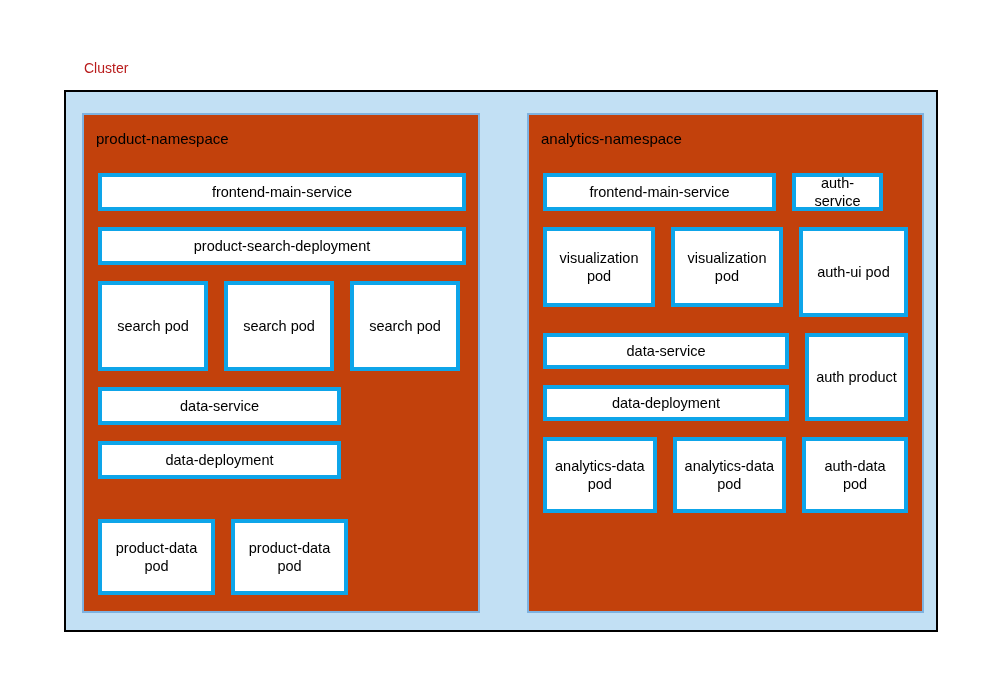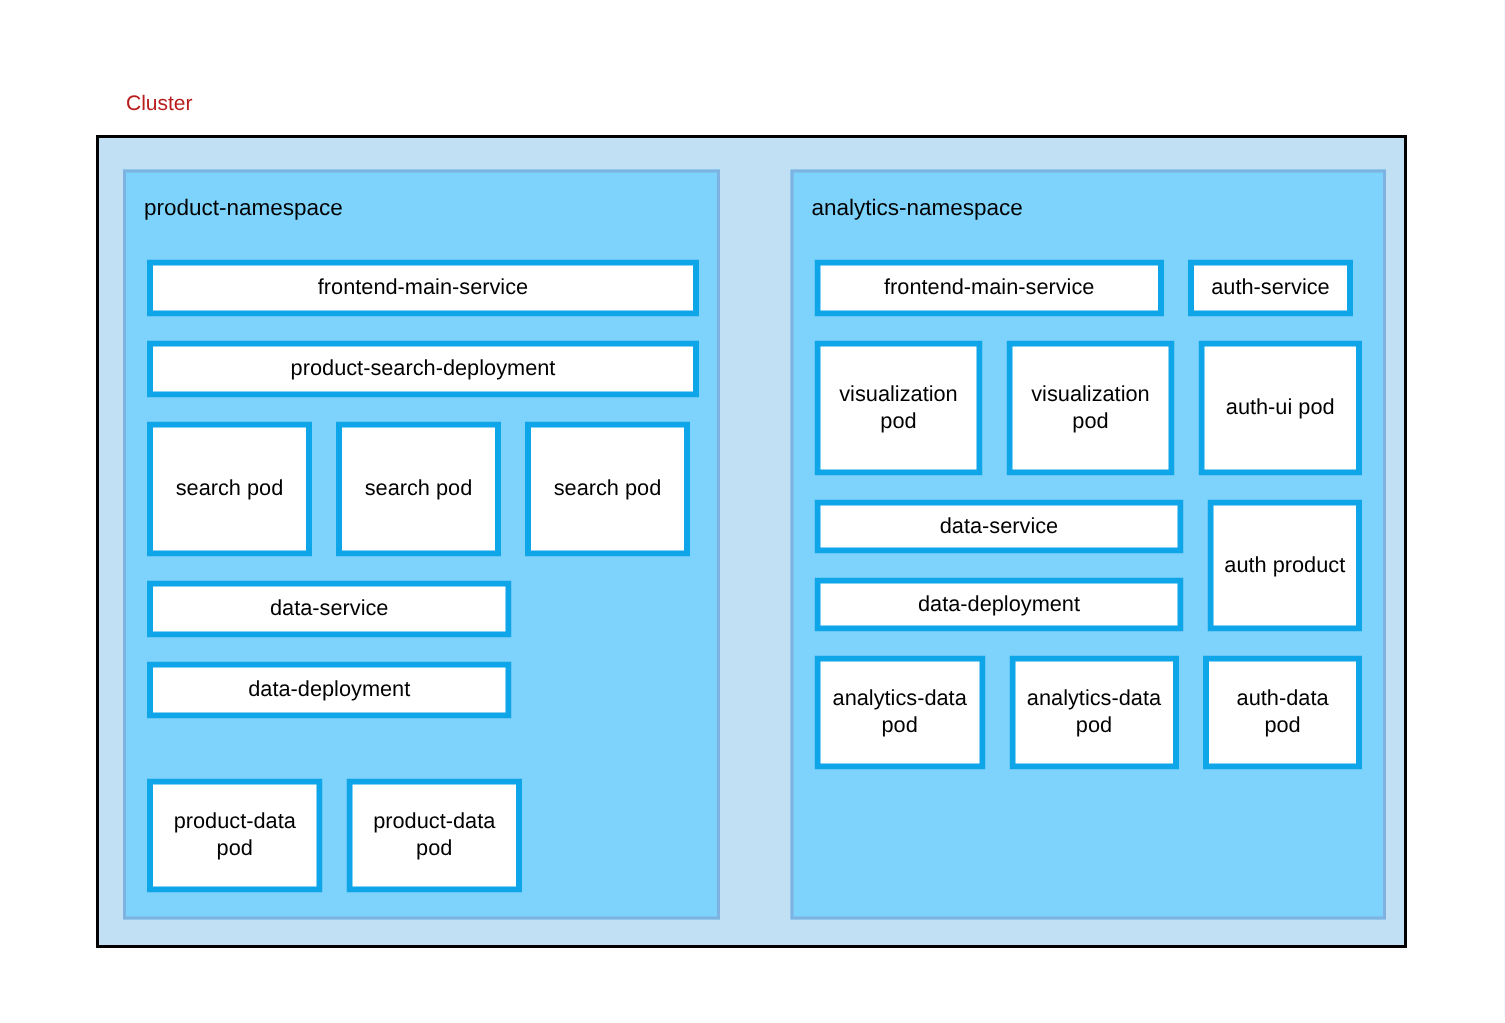--- a/index.html
+++ b/index.html
@@ -46,7 +46,7 @@
   
   .namespace {
     box-sizing: border-box;
-    background: #7dd3fc;
+    background: #c2410c;
     border: 2px solid #7eb2e0;
     padding: 0;
     position: relative;

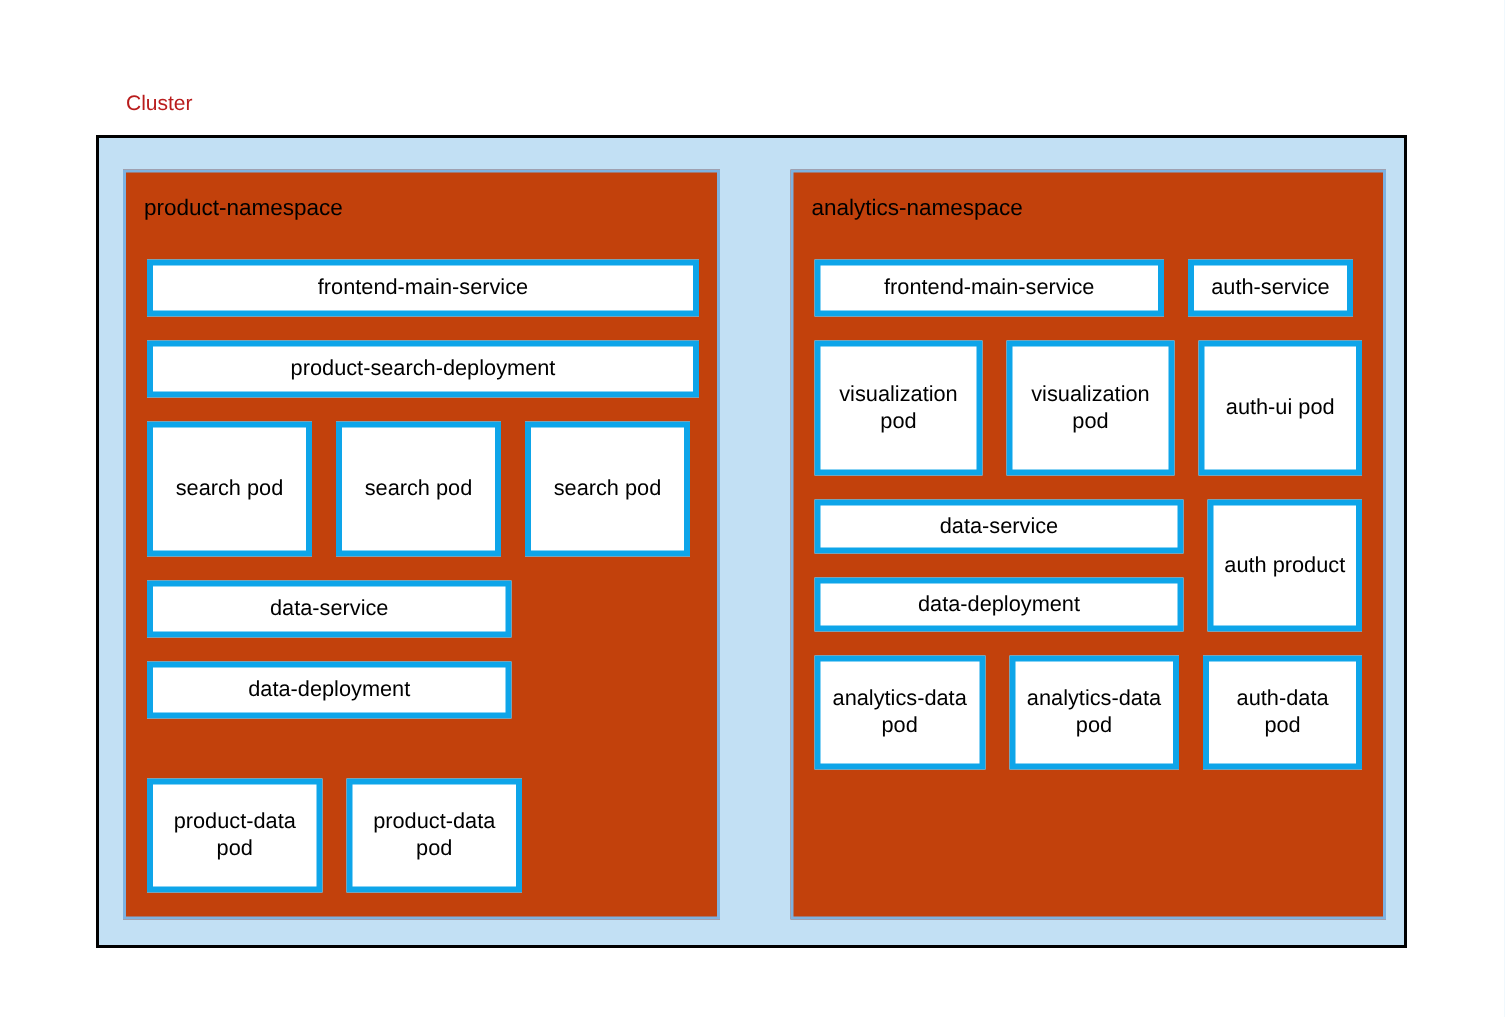--- a/index.html
+++ b/index.html
@@ -108,7 +108,7 @@
 
   
   .a-service   { width: 233px; height: 38px; }
-  .a-auth      { width: 110px; height: 38px; }
+  .a-auth      { width: 91px; height: 38px; }
   .a-deploy    { width: 233px; height: 38px; }
   .a-vizpod    { width: 113px; height: 90px; }
   .a-authuipod { width: 110px; height: 90px; }

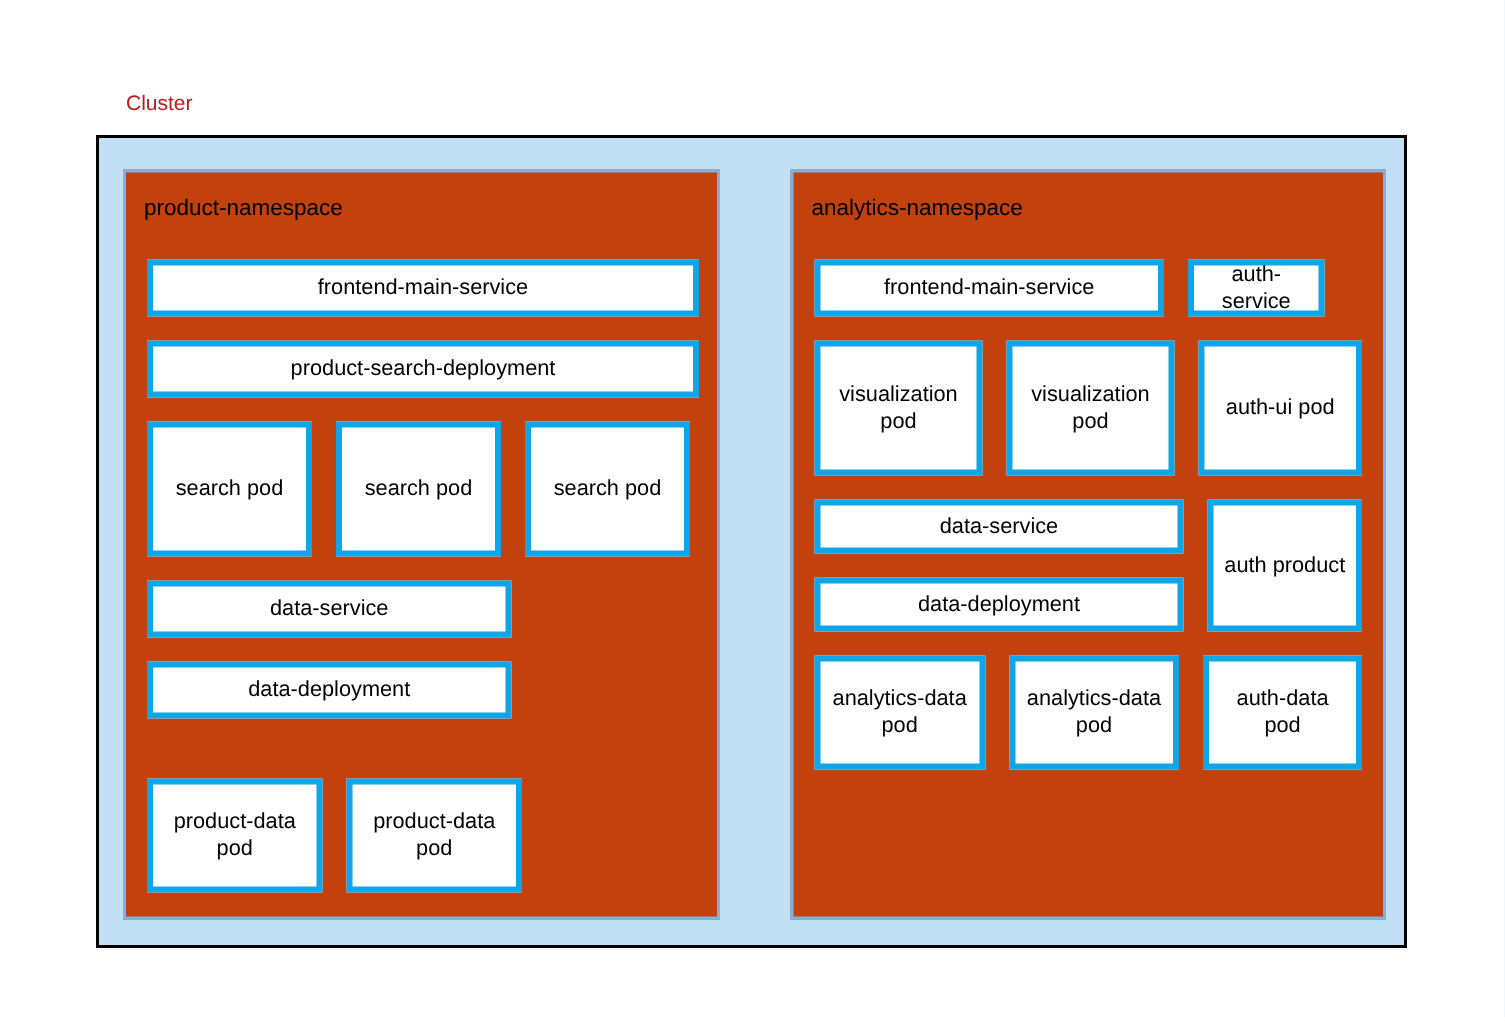--- a/index.html
+++ b/index.html
@@ -110,7 +110,7 @@
   .a-service   { width: 233px; height: 38px; }
   .a-auth      { width: 91px; height: 38px; }
   .a-deploy    { width: 233px; height: 38px; }
-  .a-vizpod    { width: 113px; height: 90px; }
+  .a-vizpod    { width: 113px; height: 80px; }
   .a-authuipod { width: 110px; height: 90px; }
   .a-datawide  { width: 246px; height: 36px; }
   .a-secret    { width: 110px; height: 88px; }

